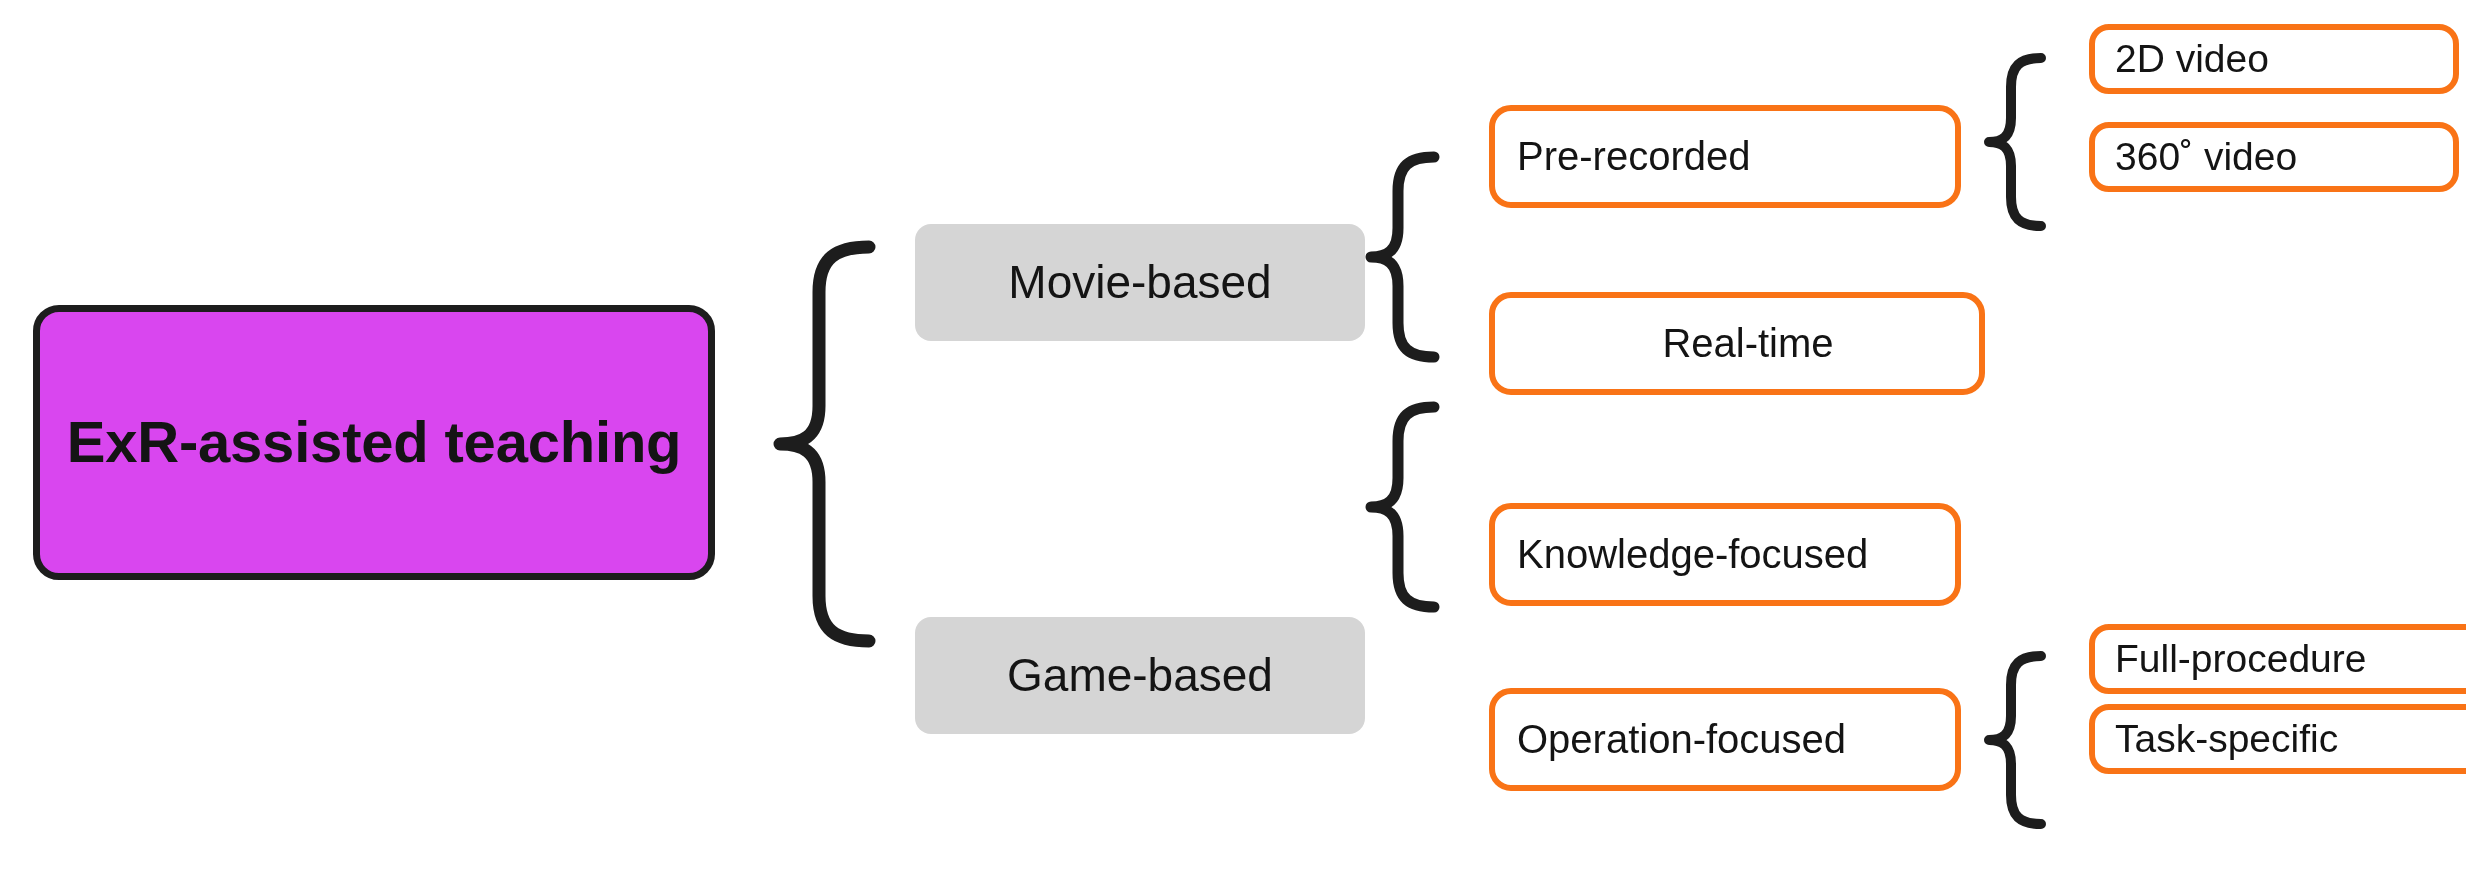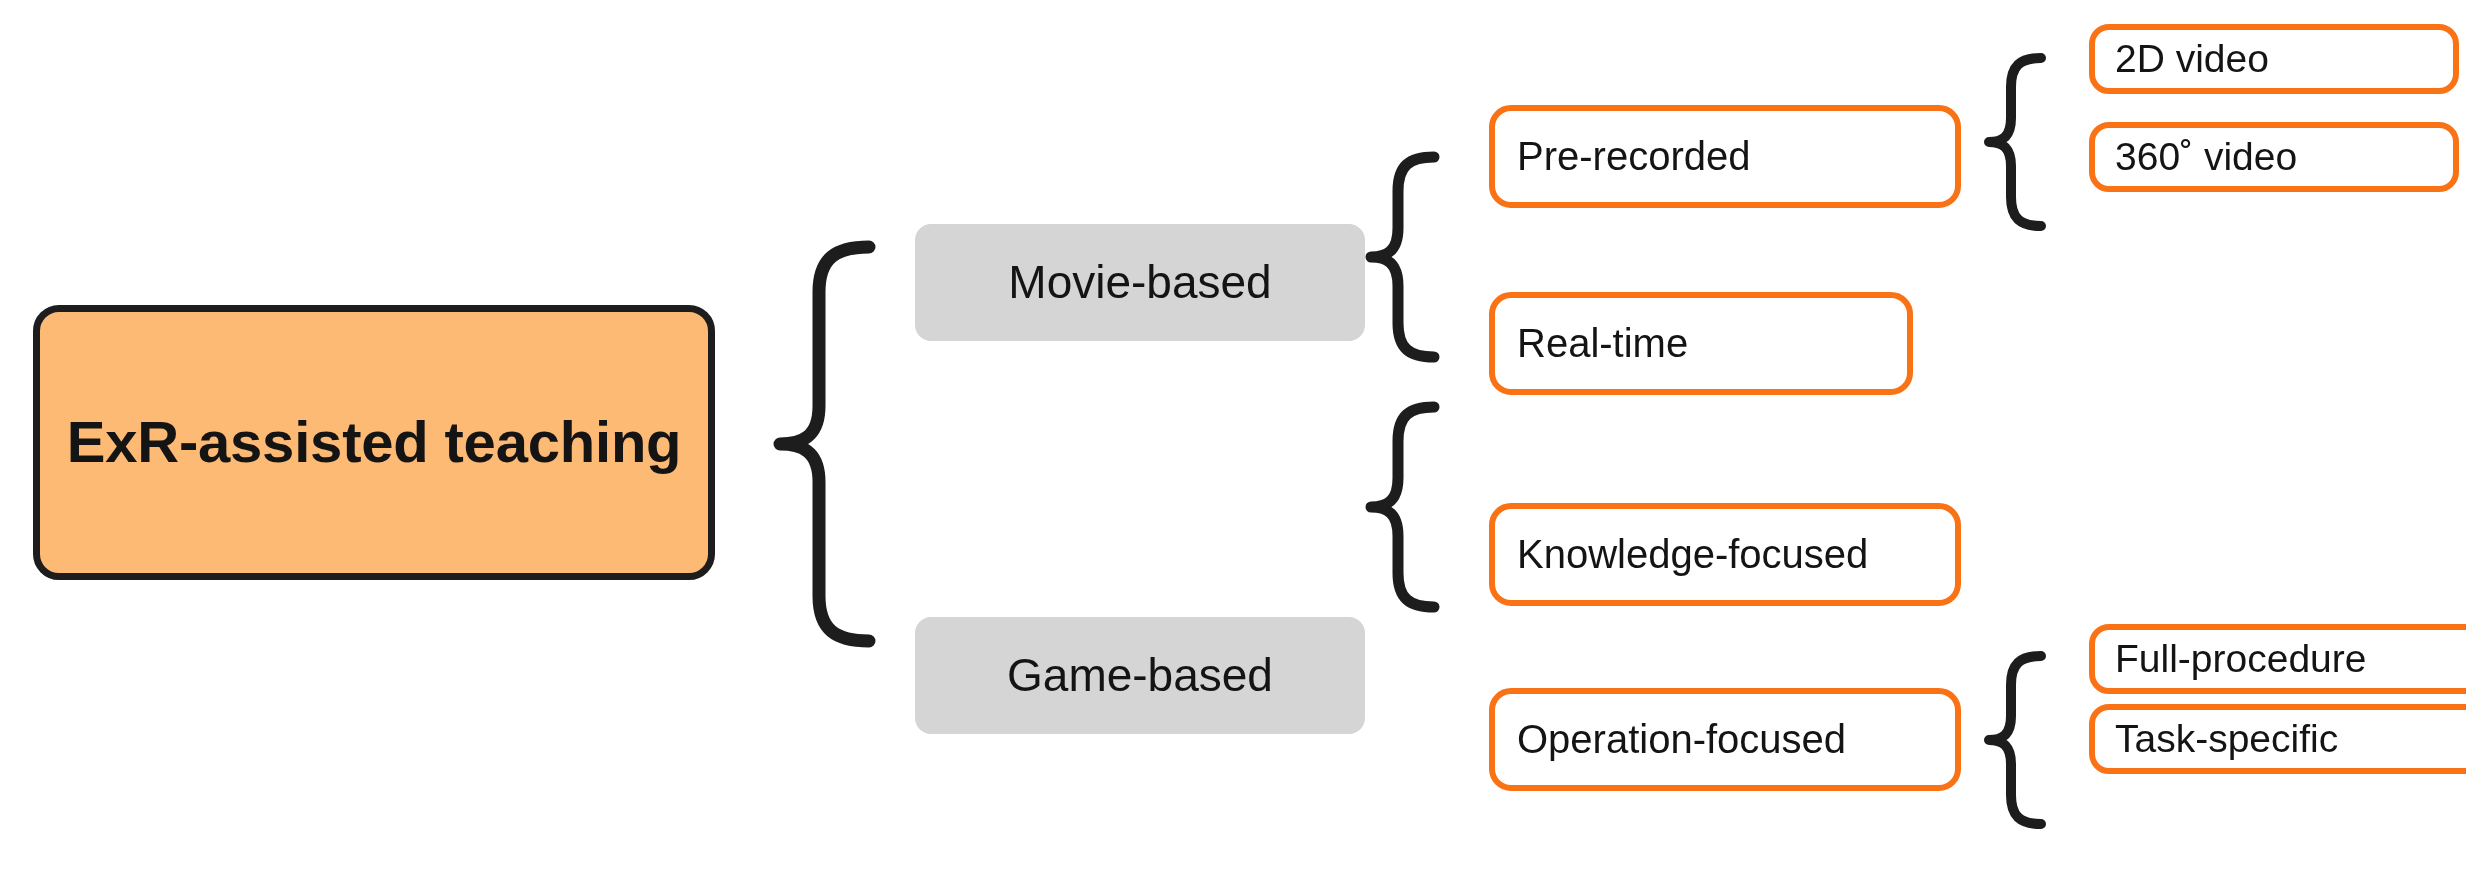--- a/index.html
+++ b/index.html
@@ -143,7 +143,7 @@
     <span class="node-label">Pre-recorded</span>
   </div>
 
-  <div class="node node-box" style="left:1489px; top:292px; width:424px; height:103px;">
+  <div class="node node-box" style="left:1489px; top:292px; width:496px; height:103px;justify-content:center;">
     <span class="node-label">Real-time</span>
   </div>
 

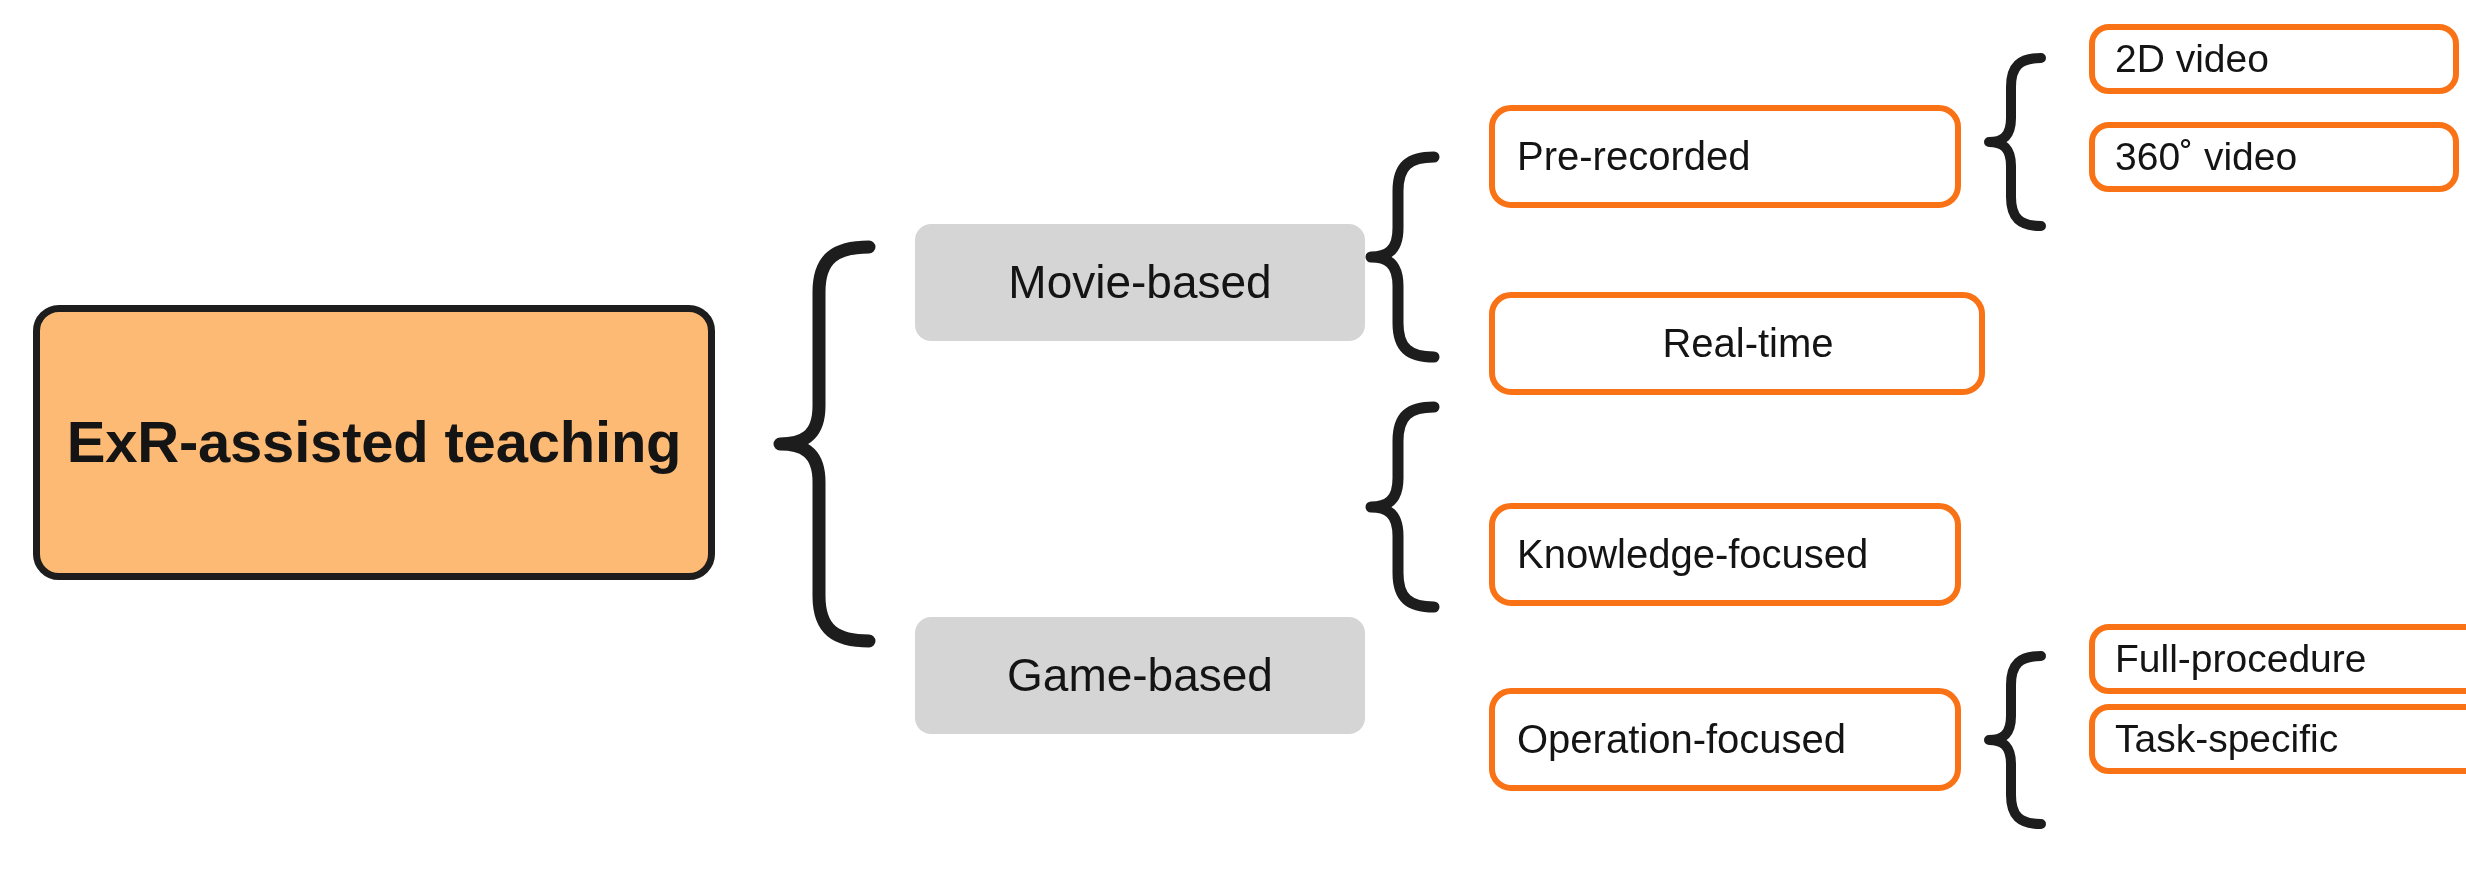--- a/index.html
+++ b/index.html
@@ -37,7 +37,7 @@
   .node-root {
     border: 7px solid #1d1d1d;
     border-radius: 26px;
-    background: #fdba74;
+    background: #d946ef;
     justify-content: center;
     text-align: center;
     font-size: 58px;

